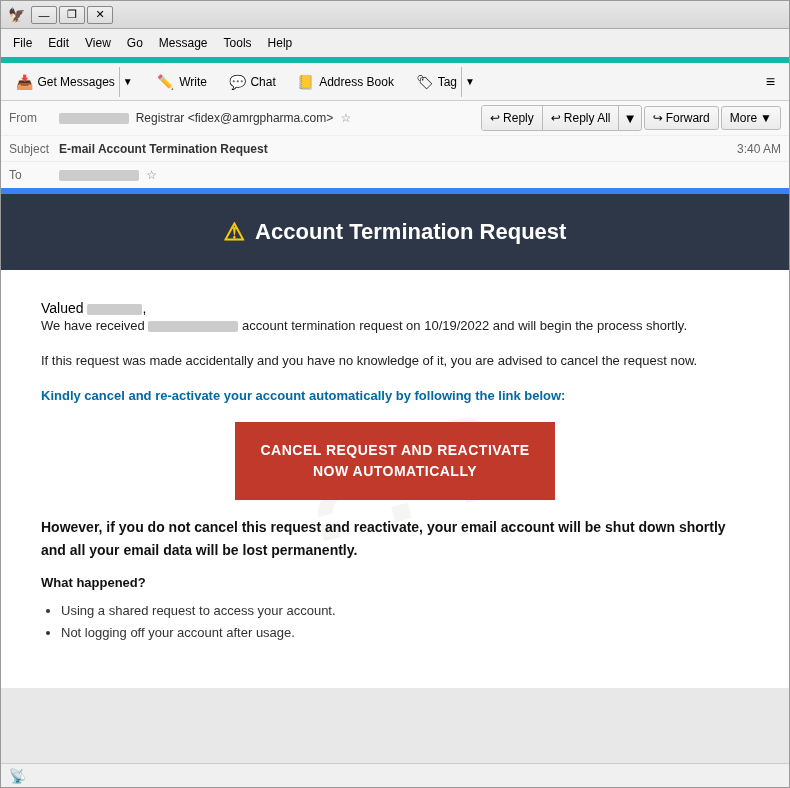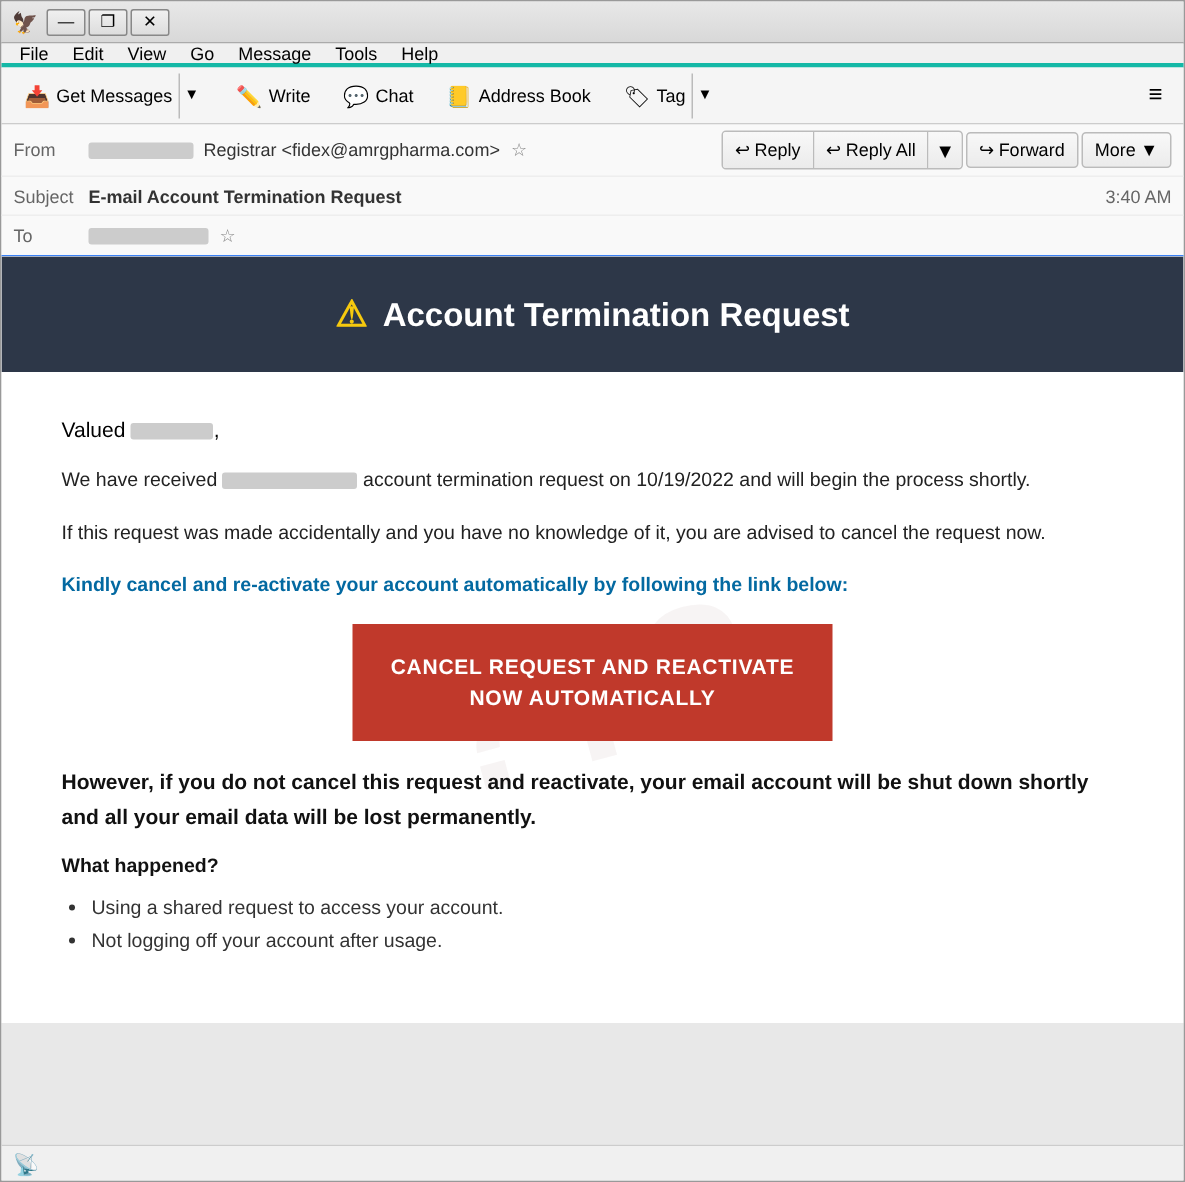--- a/index.html
+++ b/index.html
@@ -68,8 +68,8 @@
     
     .menu-bar {
       background: #f0f0f0;
-      border-bottom: 3px solid #14b8a6;
-      height: 16px;
+      border-bottom: 6px solid #14b8a6;
+      height: 34px;
       display: flex;
       align-items: center;
       padding: 0 4px;

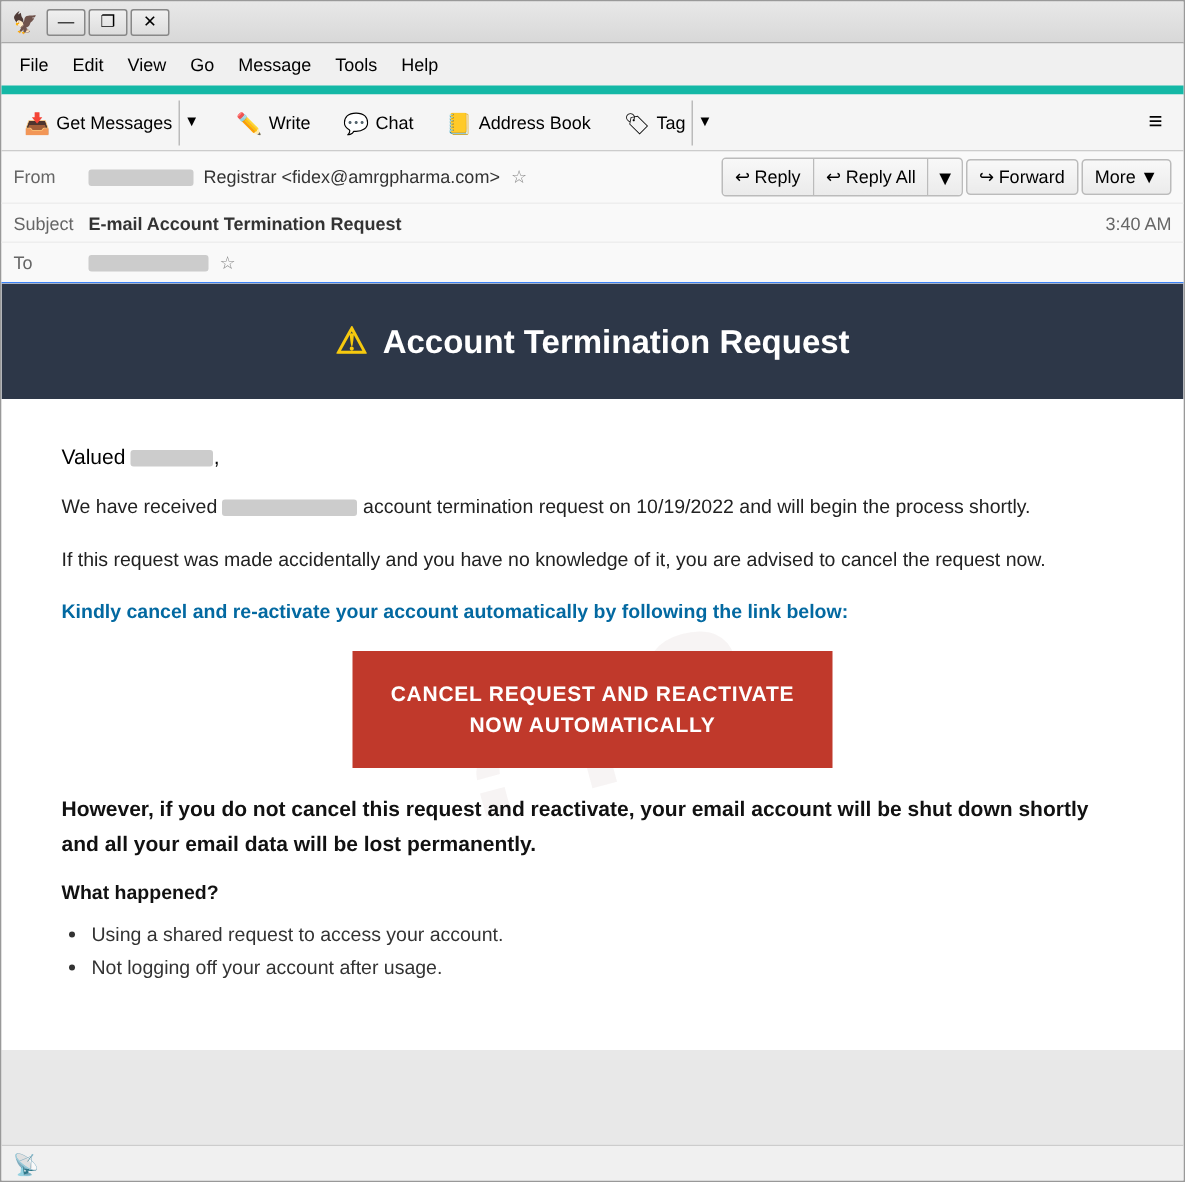--- a/index.html
+++ b/index.html
@@ -130,7 +130,7 @@
     
     .email-header {
       background: #f9f9f9;
-      border-bottom: 1px solid #3b82f6;
+      border-bottom: 6px solid #3b82f6;
       padding: 0;
     }
 

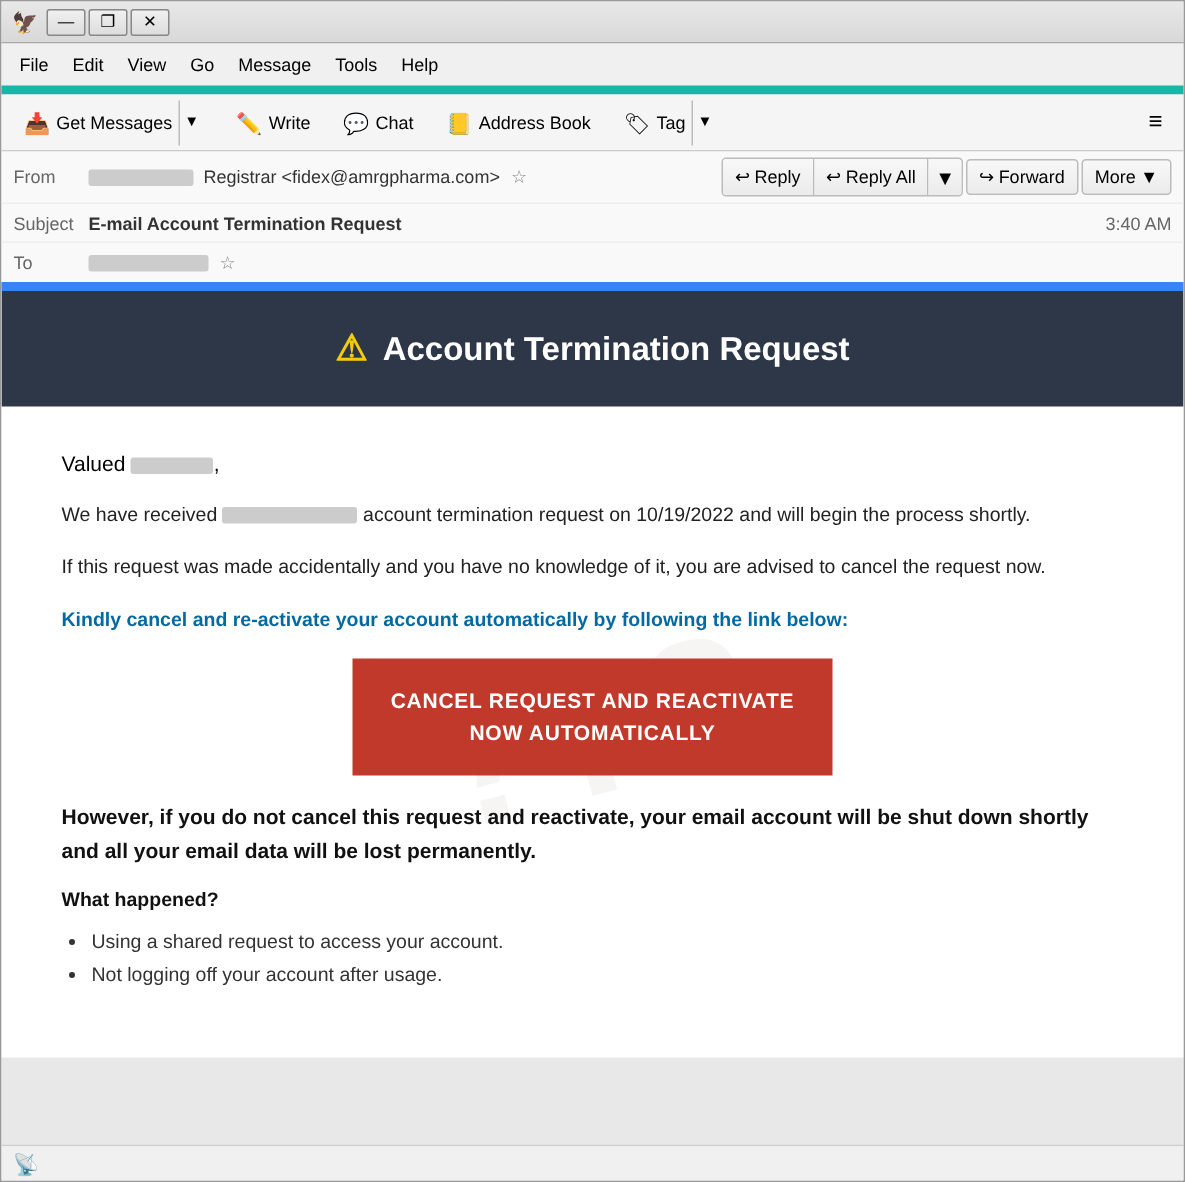--- a/index.html
+++ b/index.html
@@ -292,7 +292,6 @@
 
     .greeting {
       font-size: 14px;
-      margin-bottom: 16px;
     }
 
     .para {

